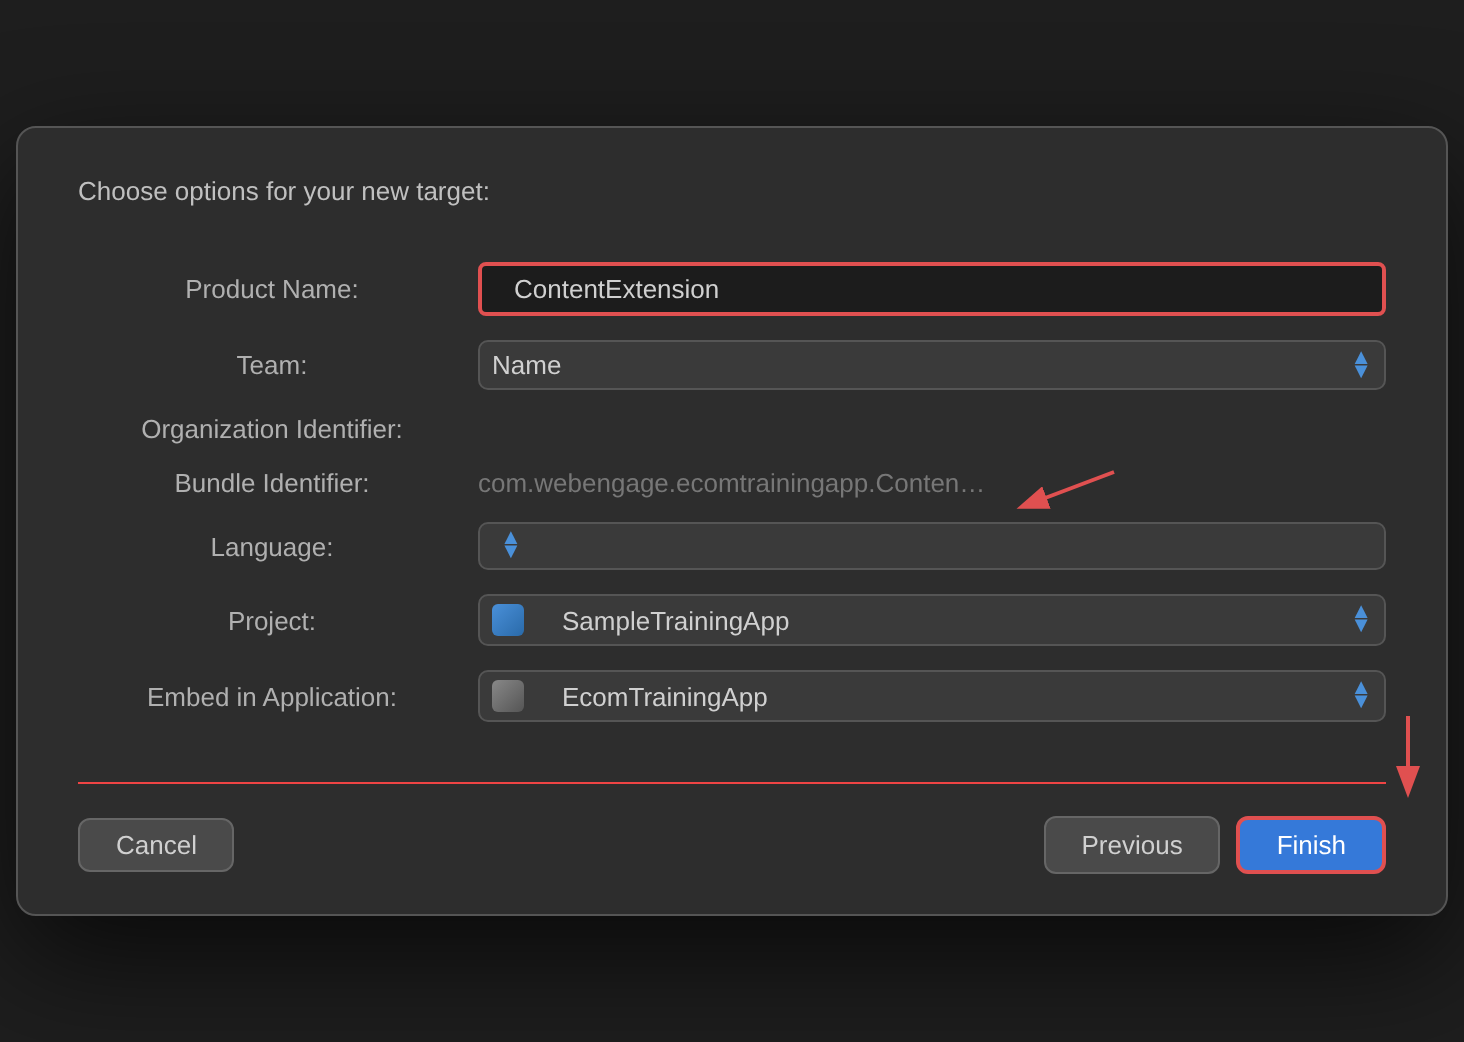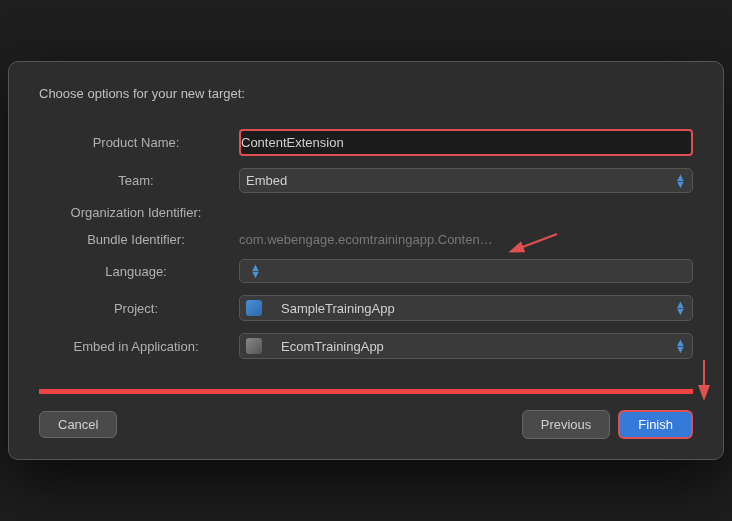--- a/index.html
+++ b/index.html
@@ -62,7 +62,7 @@
       background: #1c1c1c;
       border: 2px solid #e05050;
       border-radius: 4px;
-      padding: 4px 0;
+      padding: 4px 16px;
       color: #d0d0d0;
       font-size: 13px;
       outline: none;

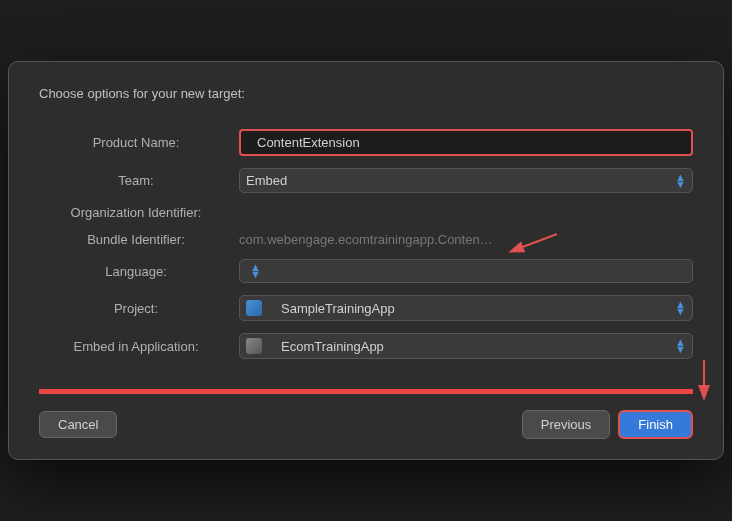--- a/index.html
+++ b/index.html
@@ -193,7 +193,7 @@
         <label class="form-label">Team:</label>
         <div class="form-control">
           <div class="select-field">
-            <span class="select-text">Embed</span>
+            <span class="select-text">Name</span>
             <span class="chevron">▲<br>▼</span>
           </div>
         </div>

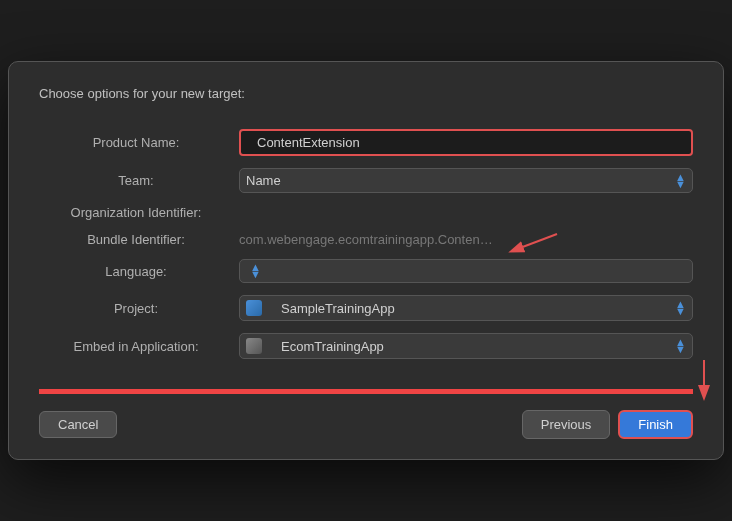--- a/index.html
+++ b/index.html
@@ -145,7 +145,7 @@
       justify-content: space-between;
       margin-top: 10px;
       padding-top: 16px;
-      border-top: 5px solid #ef4444;
+      border-top: 1px solid #ef4444;
     }
 
     .btn {

